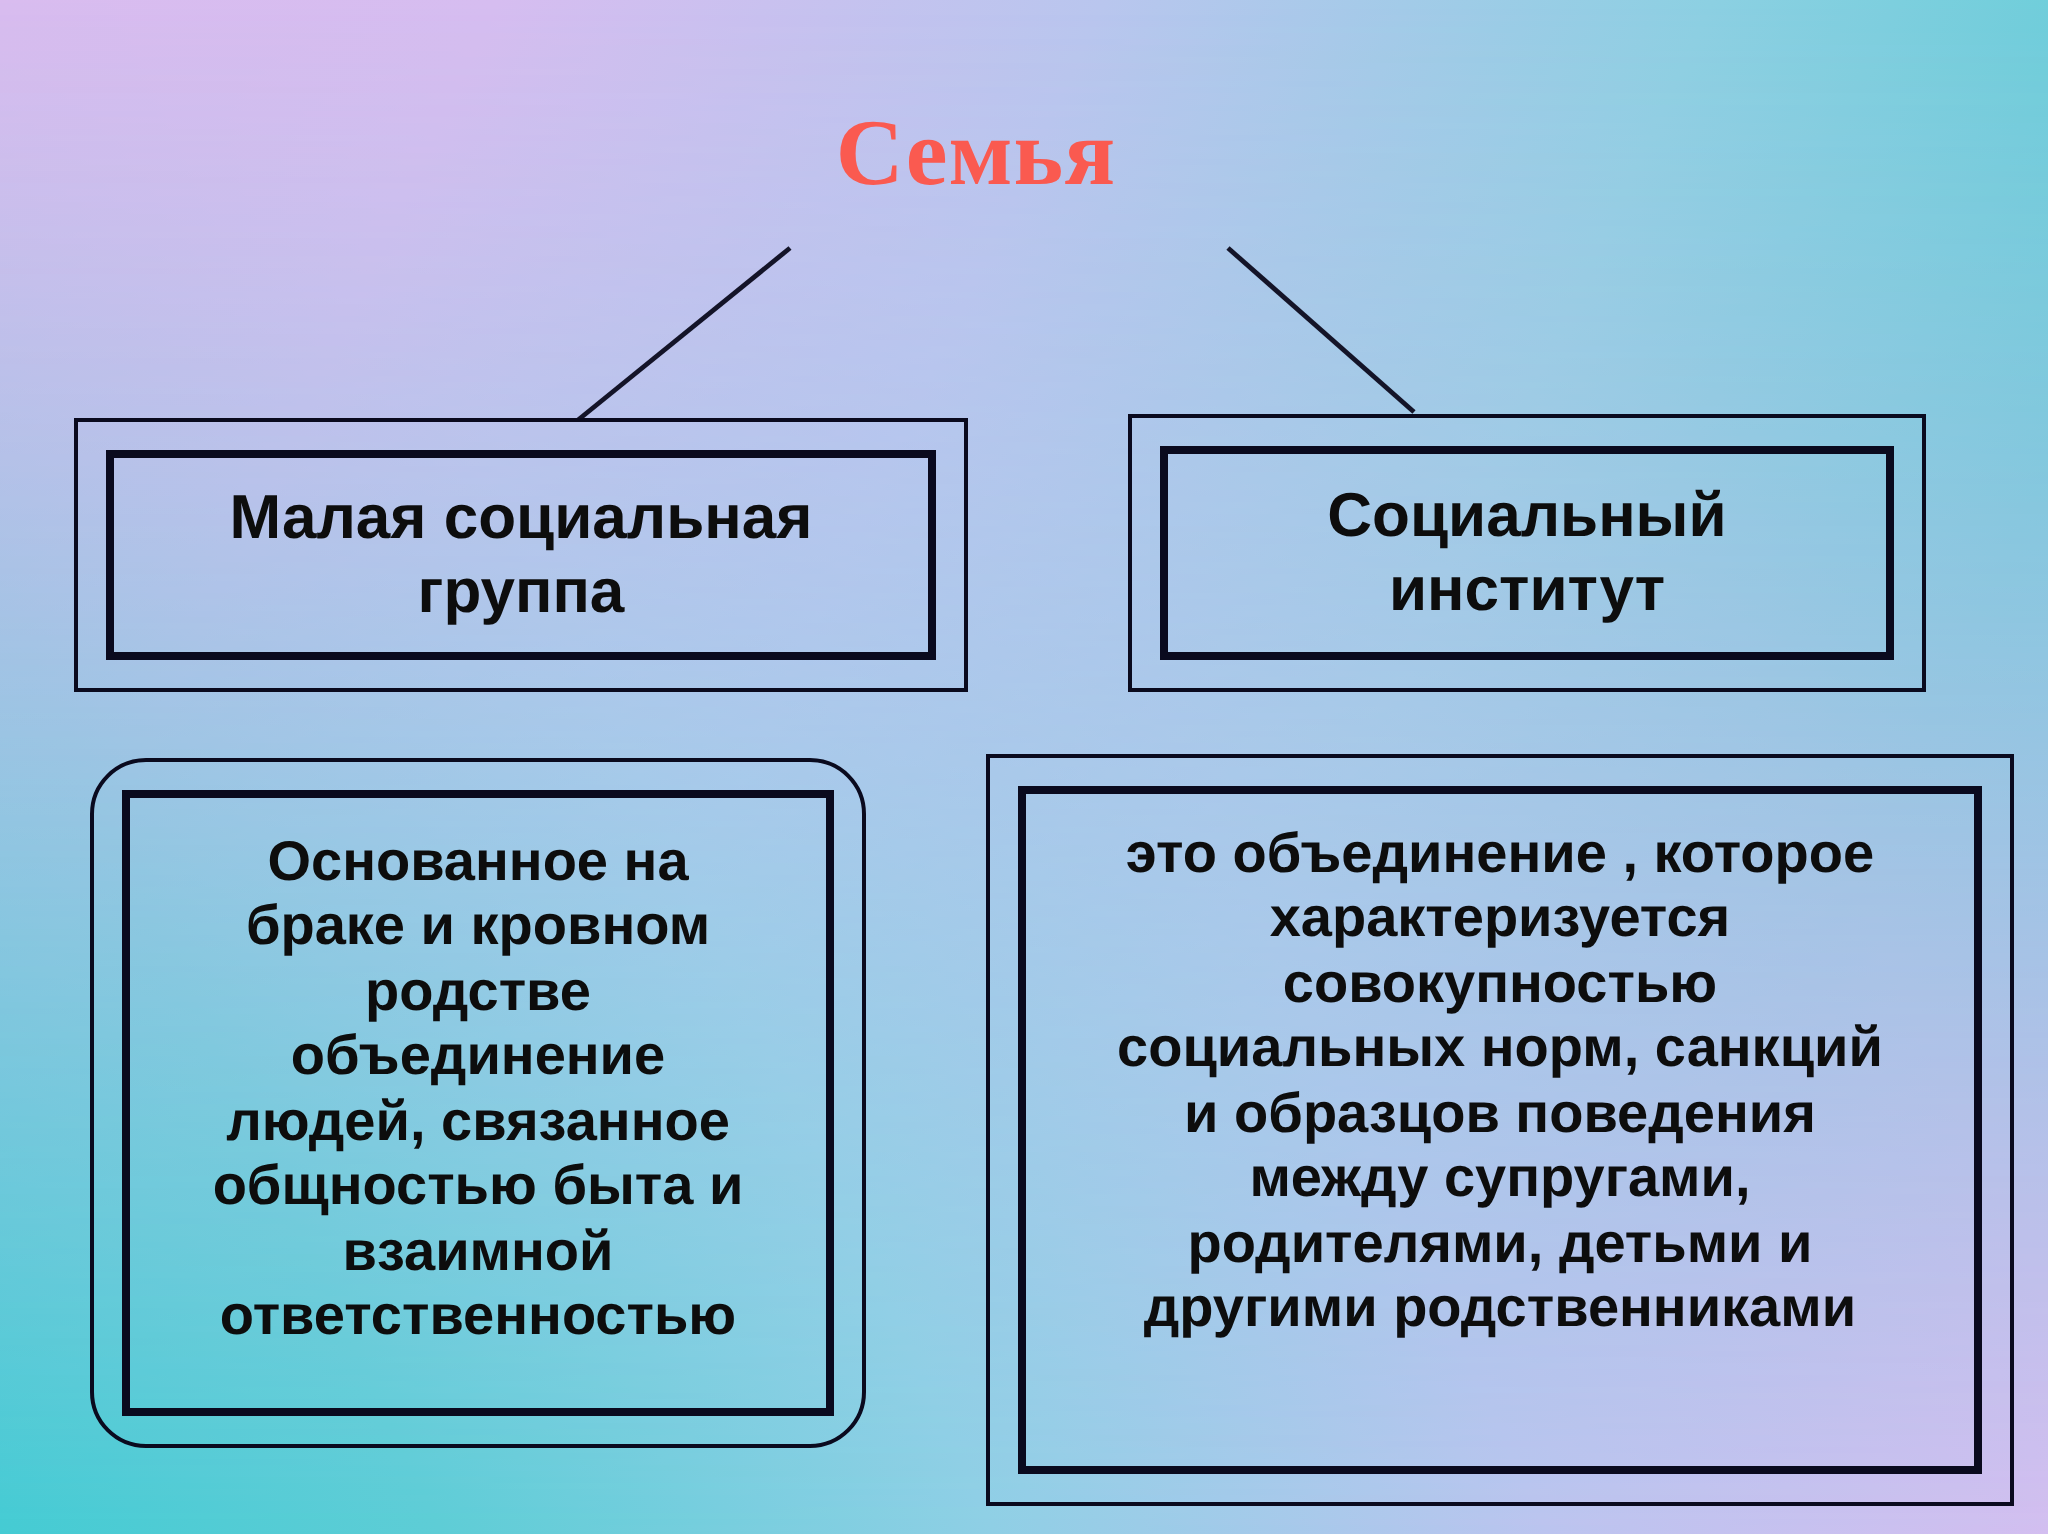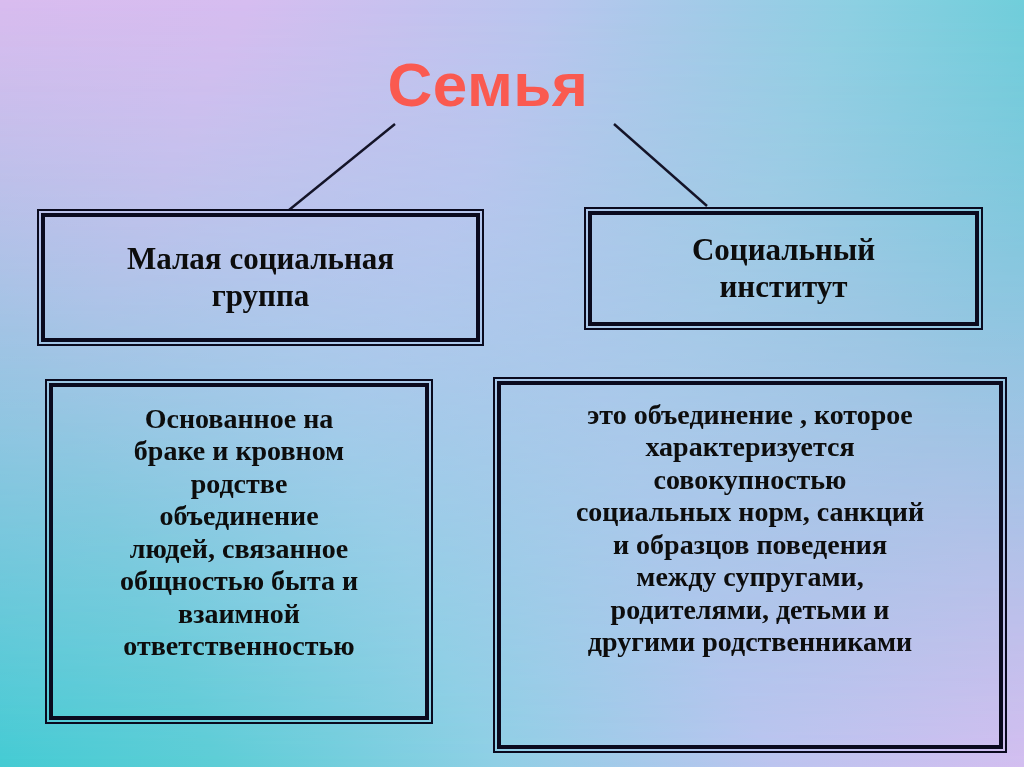--- a/index.html
+++ b/index.html
@@ -54,12 +54,13 @@
     top: 54px;
     width: 976px;
     text-align: center;
-    font-size: 62px;
+    font-size: 47px;
     font-weight: bold;
     color: #fa5a50;
     letter-spacing: 0.5px;
     line-height: 1;
     white-space: nowrap;
+    font-family: Liberation Serif, serif;
   }
 
   

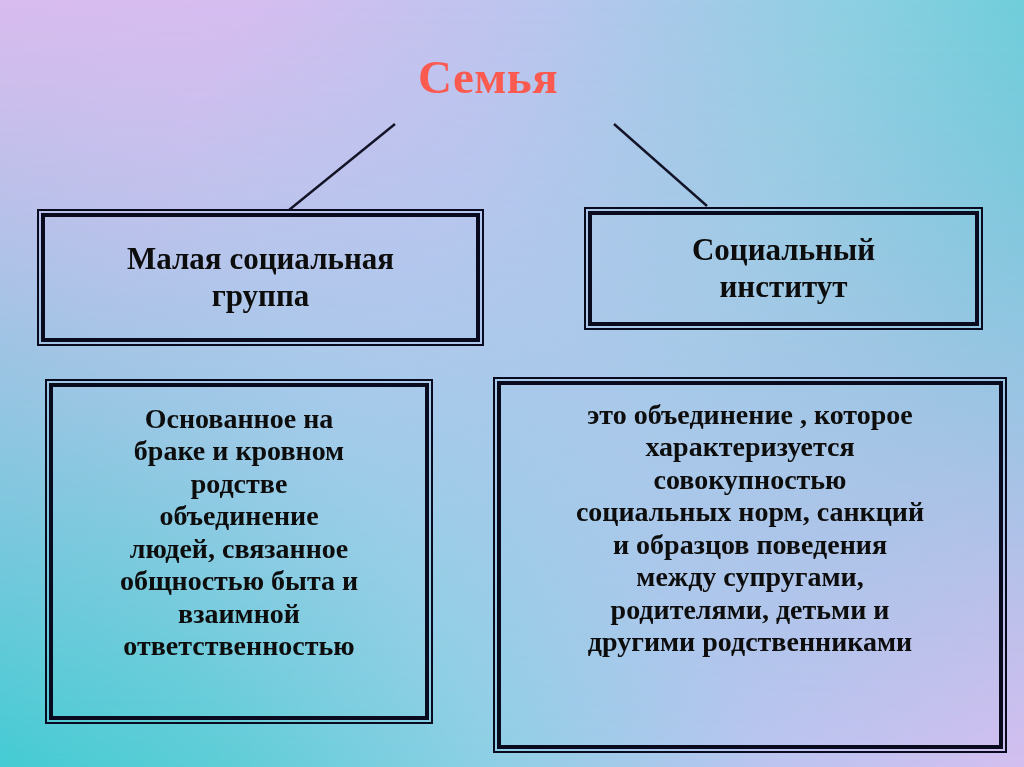--- a/index.html
+++ b/index.html
@@ -79,8 +79,7 @@
     box-sizing: border-box;
     border: 2px solid #0a0a1e;
     background: transparent;
-    padding: 2px;
-    font-family: Liberation Serif, serif;
+    padding: 14px;
   }
   .box-inner {
     box-sizing: border-box;

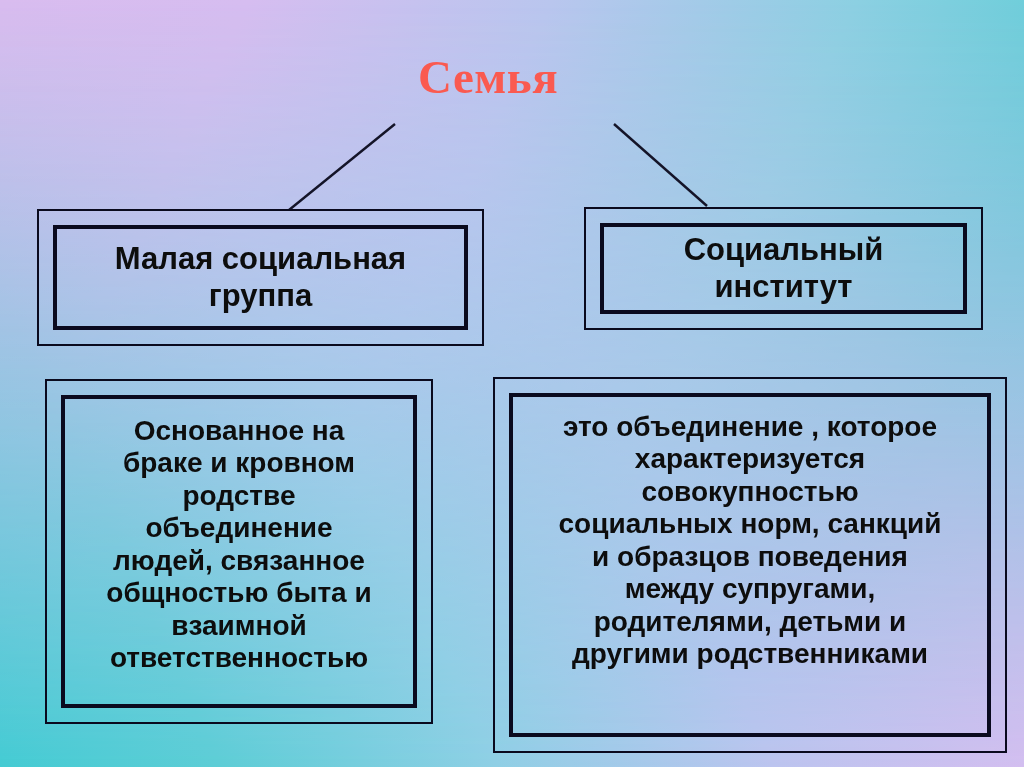--- a/index.html
+++ b/index.html
@@ -100,7 +100,7 @@
   }
 
   #box-small-group { left: 37px;  top: 209px; width: 447px; height: 137px; }
-  #box-social-inst { left: 584px; top: 207px; width: 399px; height: 123px; }
+  #box-social-inst { left: 564px; top: 207px; width: 399px; height: 139px; }
   #box-small-group .box-text,
   #box-social-inst .box-text { font-size: 31px; }
 

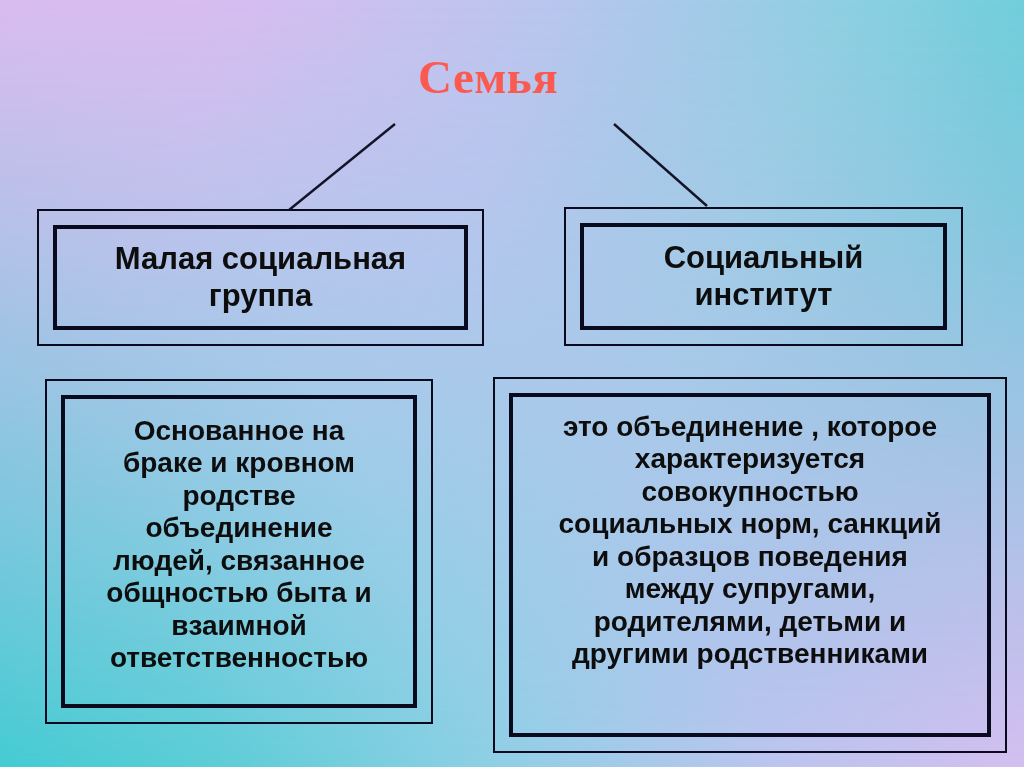--- a/index.html
+++ b/index.html
@@ -104,7 +104,7 @@
   #box-small-group .box-text,
   #box-social-inst .box-text { font-size: 31px; }
 
-  #box-group-def { left: 45px;  top: 379px; width: 388px; height: 345px; }
+  #box-group-def { left: 45px;  top: 379px; width: 388px; height: 345px; border-radius: 28px; }
   #box-inst-def   { left: 493px; top: 377px; width: 514px; height: 376px; }
   #box-group-def .box-text { font-size: 28px; line-height: 1.16; }
   #box-inst-def  .box-text { font-size: 28px; line-height: 1.16; }

